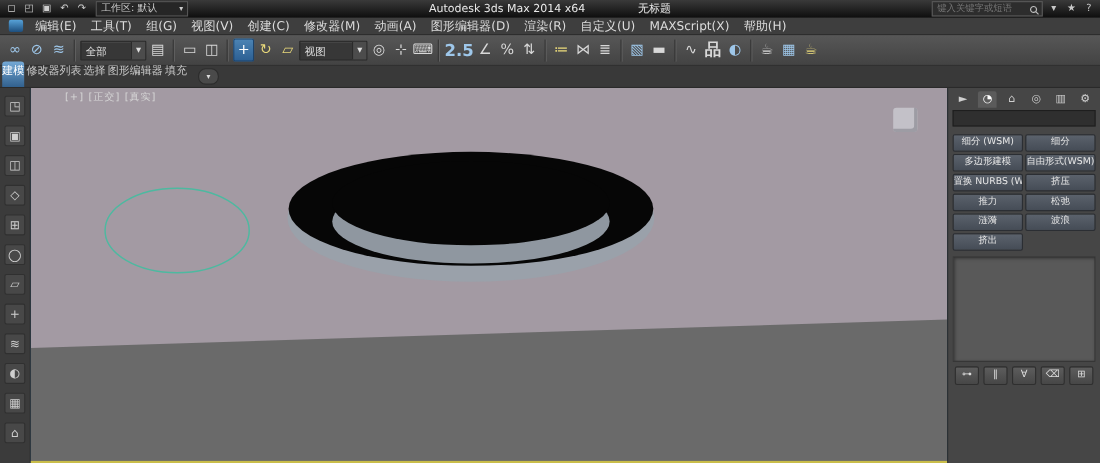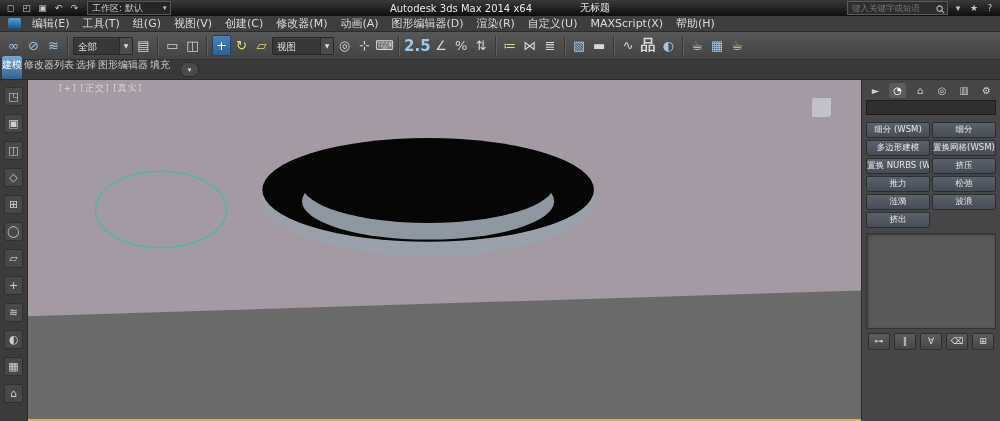--- a/index.html
+++ b/index.html
@@ -241,7 +241,7 @@
         <div class="cp-btn">细分 (WSM)</div>
         <div class="cp-btn">细分</div>
         <div class="cp-btn">多边形建模</div>
-        <div class="cp-btn">置换网格(WSM)</div>
+        <div class="cp-btn">自由形式(WSM)</div>
         <div class="cp-btn">置换 NURBS (WSM</div>
         <div class="cp-btn">挤压</div>
         <div class="cp-btn">推力</div>

